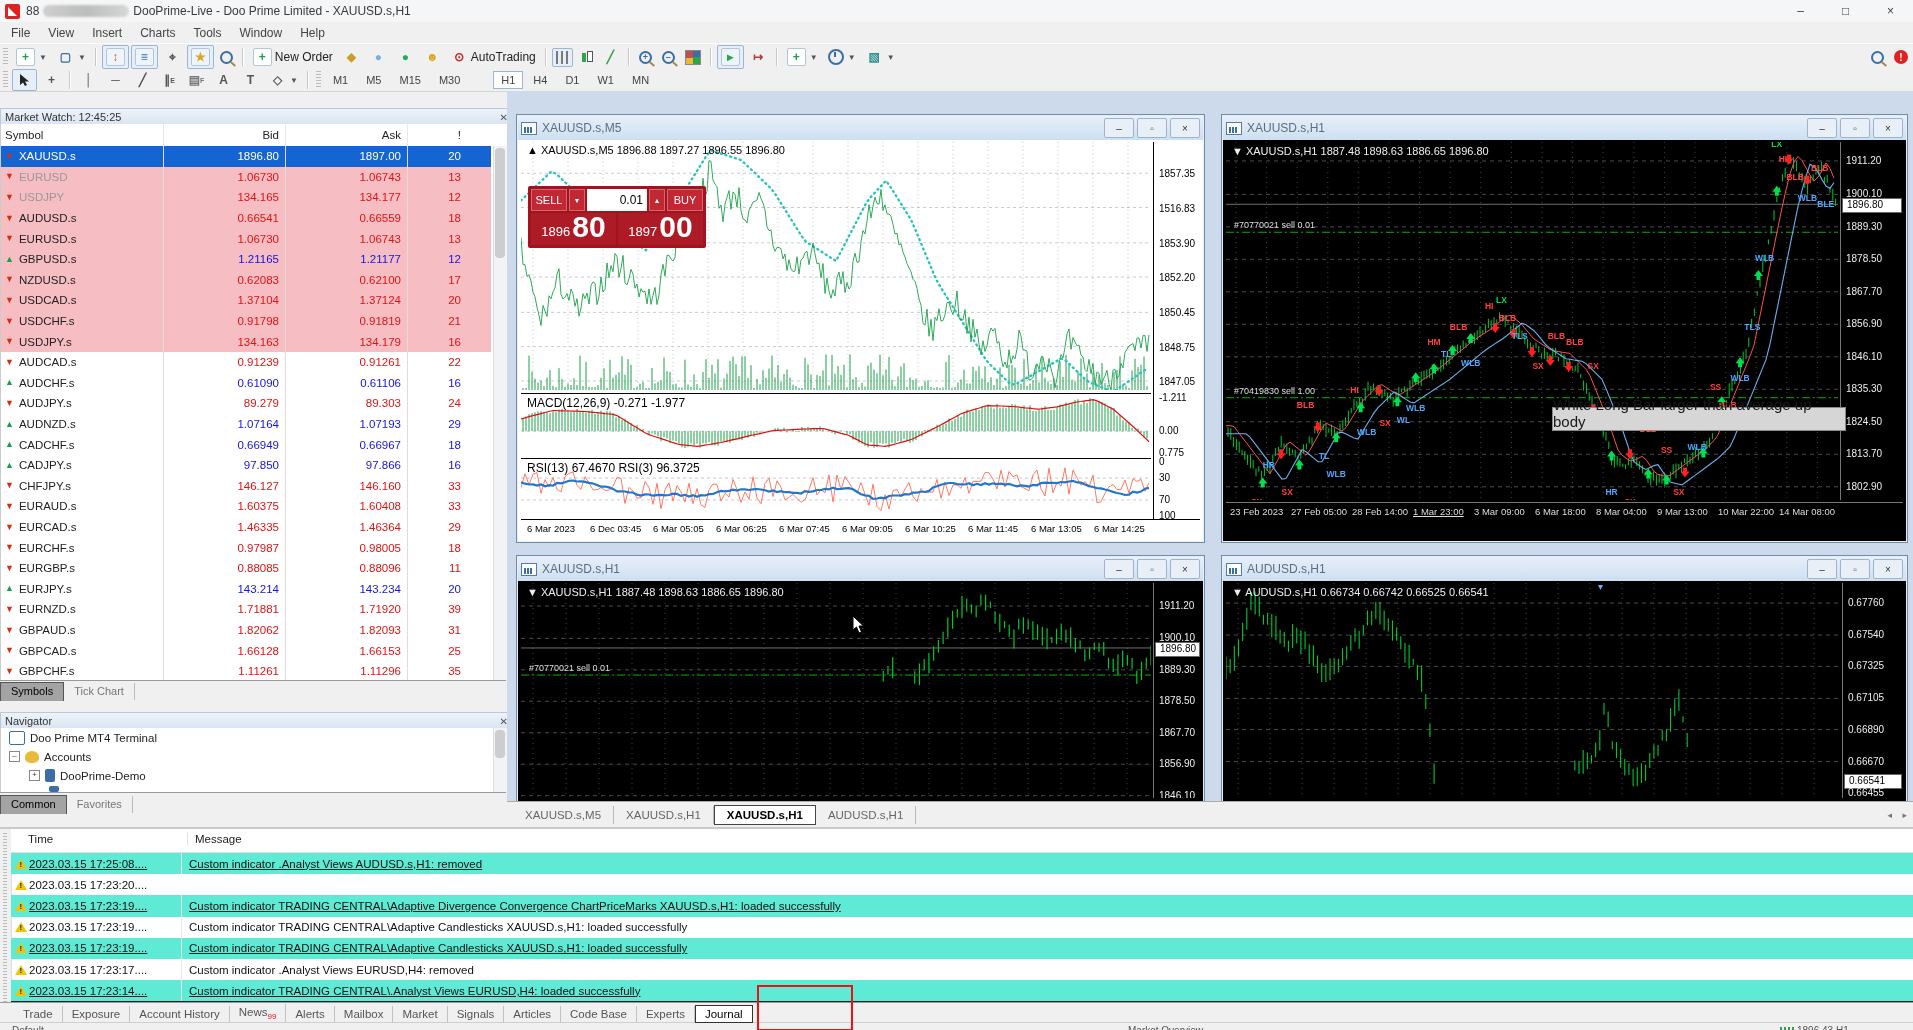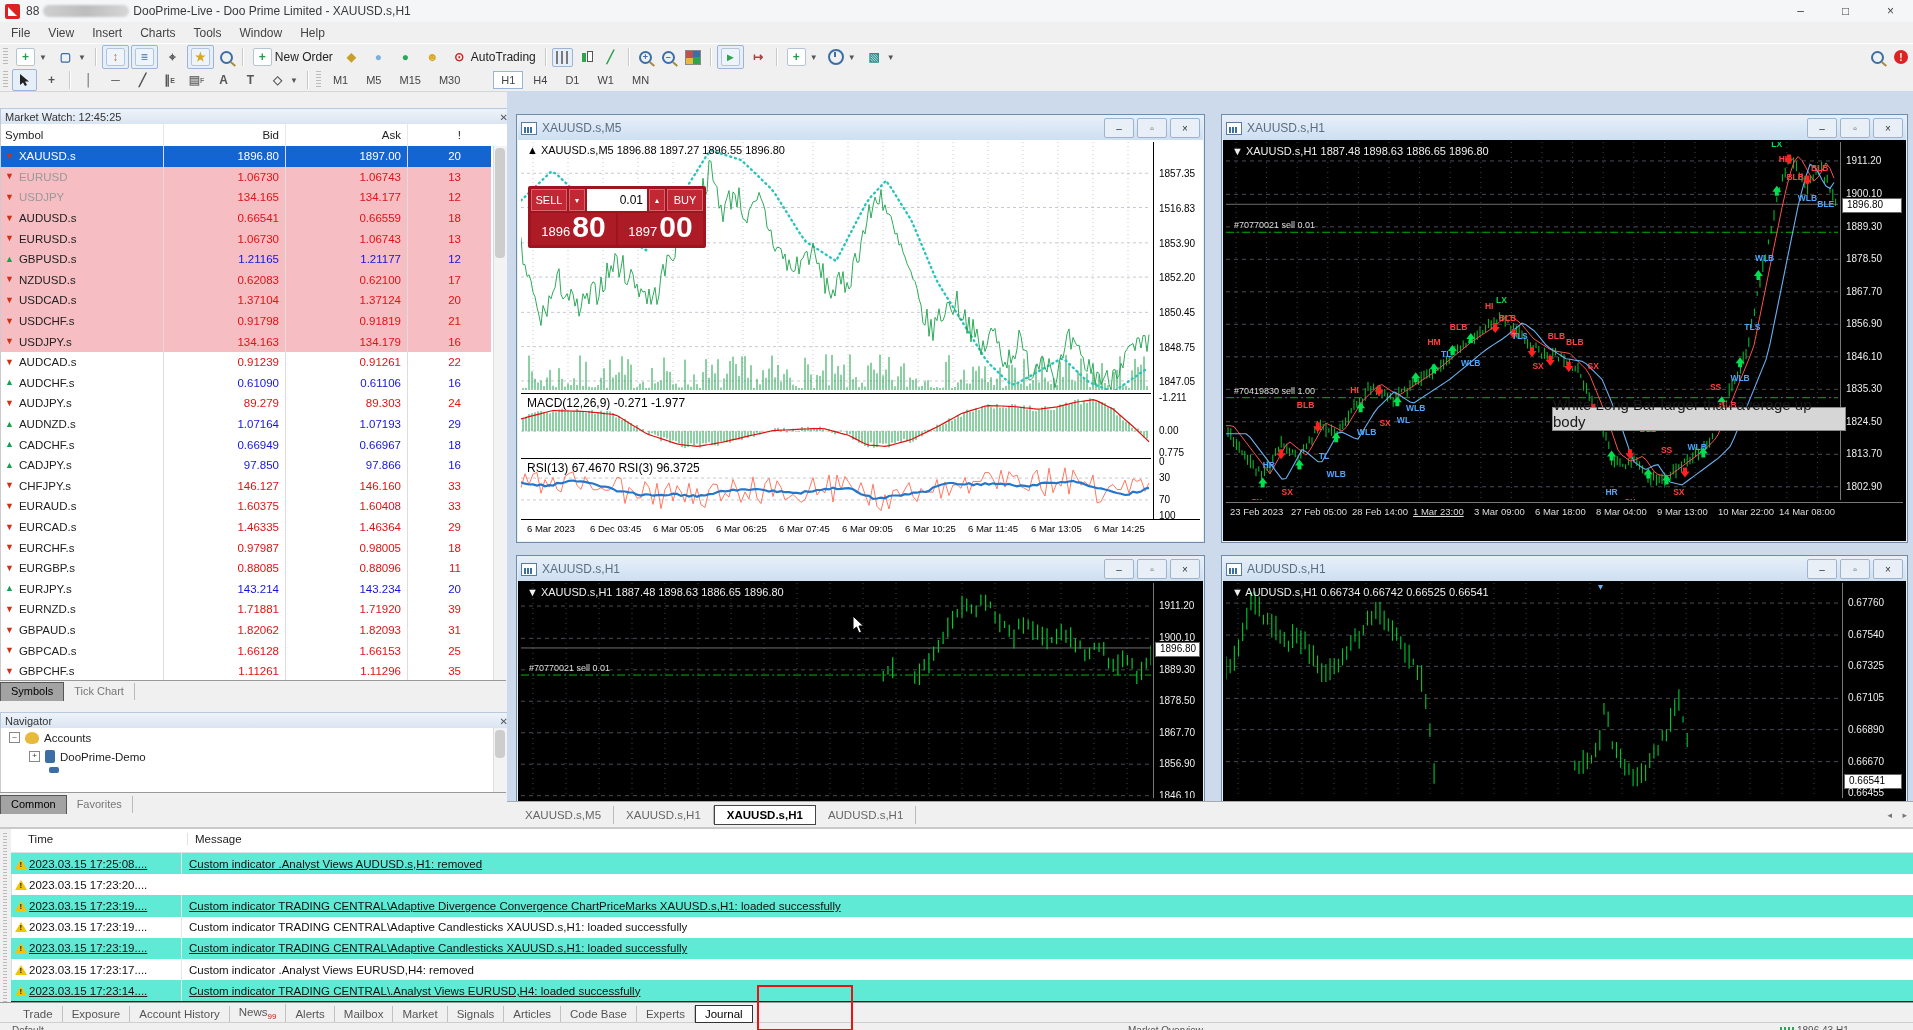--- a/index.html
+++ b/index.html
@@ -561,6 +561,10 @@
     <span class="panel-x">✕</span>
   </div>
   <div id="nav-body" class="abs">
+      <div class="nav-row" style="padding-left: 8px;">
+        <div class="nico" style="background: rgb(255, 255, 255); border: 1px solid rgb(58, 110, 165);"></div>
+        <span>Doo Prime MT4 Terminal</span>
+      </div>
       <div class="nav-row" style="padding-left: 8px;">
         <div class="pm">–</div>
         <div class="nico" style="background: rgb(232, 185, 58); border-radius: 50% 50% 40% 40%;"></div>

